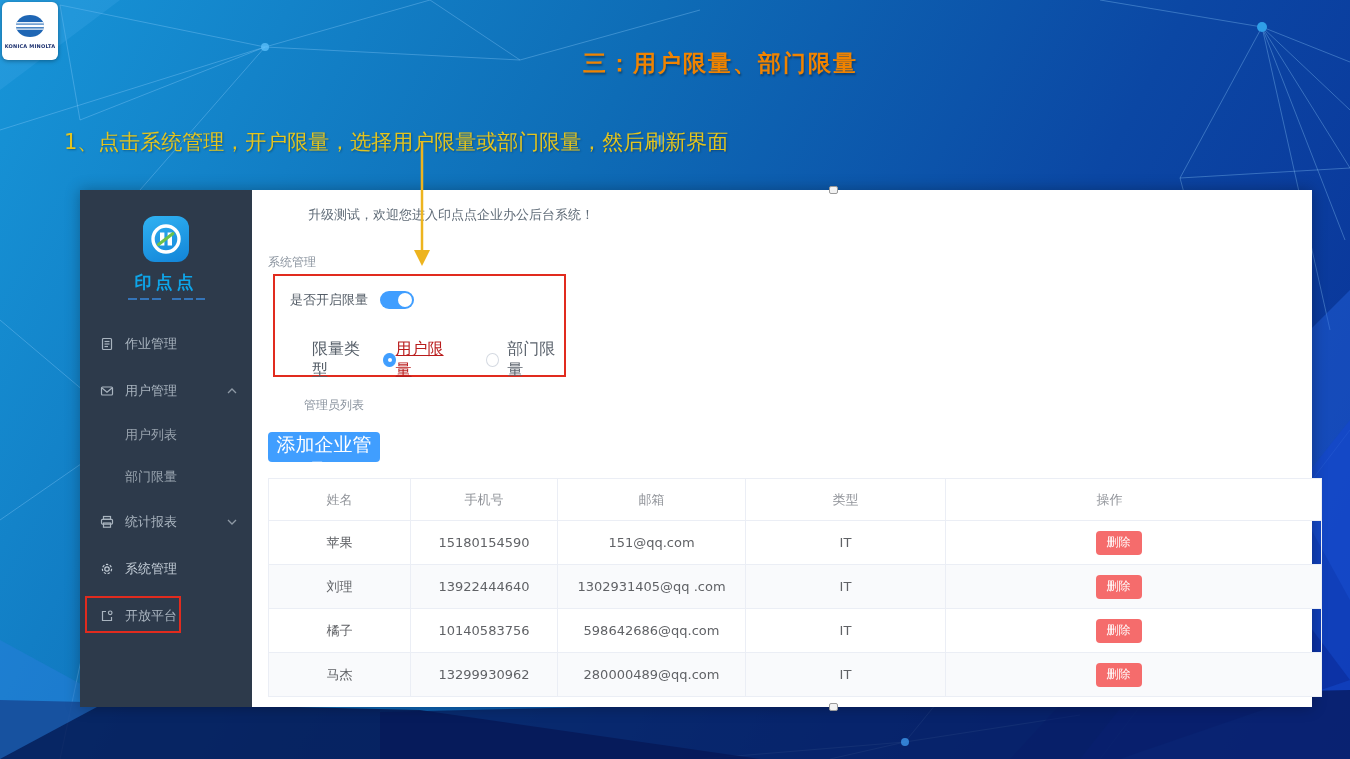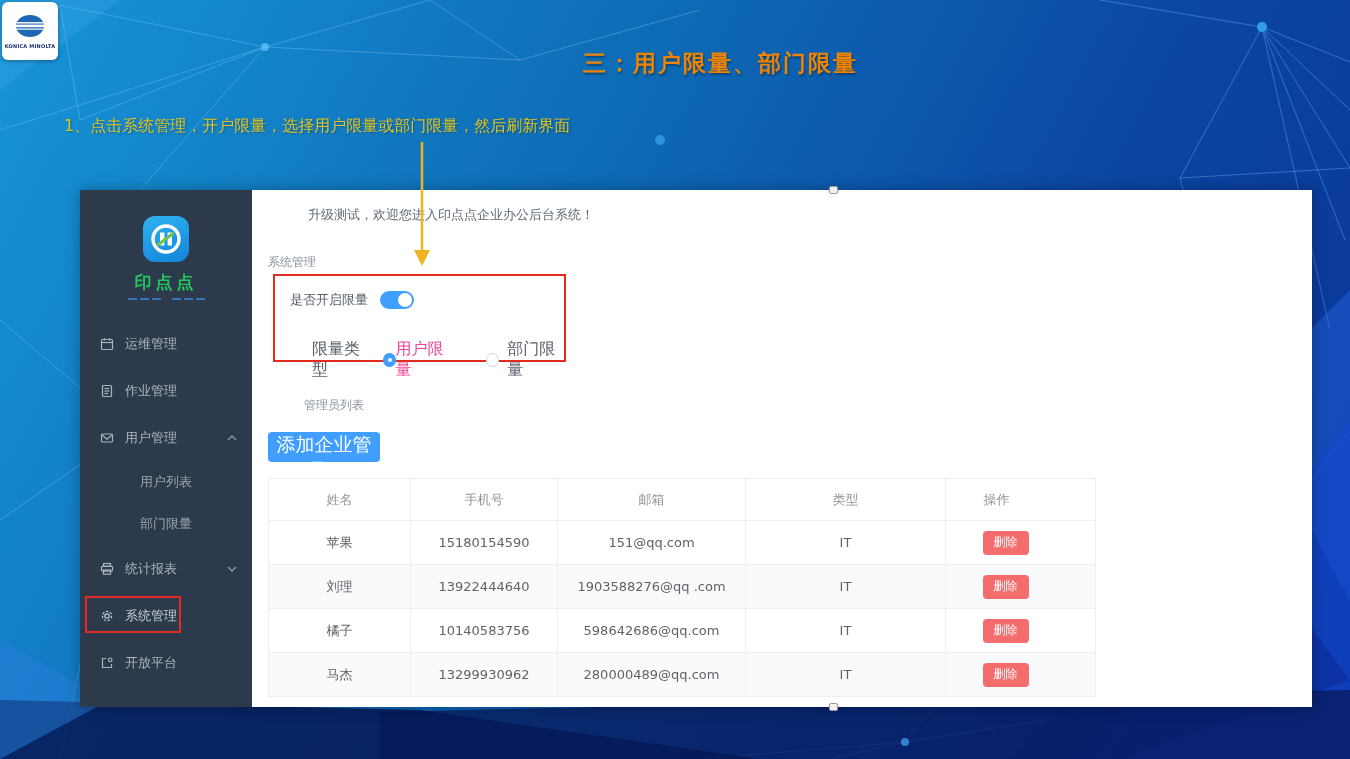--- a/index.html
+++ b/index.html
@@ -19,7 +19,7 @@
 
   .slide-title { position:absolute; left:583px; top:48px; font-size:23px; font-weight:bold;
     color:#f08300; letter-spacing:2px; text-shadow:1px 2px 2px rgba(0,0,0,.35); z-index:4; }
-  .instruction { position:absolute; left:64px; top:116px; font-size:16px; color:#e3c41e;
+  .instruction { position:absolute; left:64px; top:128px; font-size:21px; color:#e3c41e;
     text-shadow:1px 1px 2px rgba(0,0,0,.3); z-index:4; }
   .pointer-arrow { position:absolute; left:410px; top:142px; z-index:6; }
 

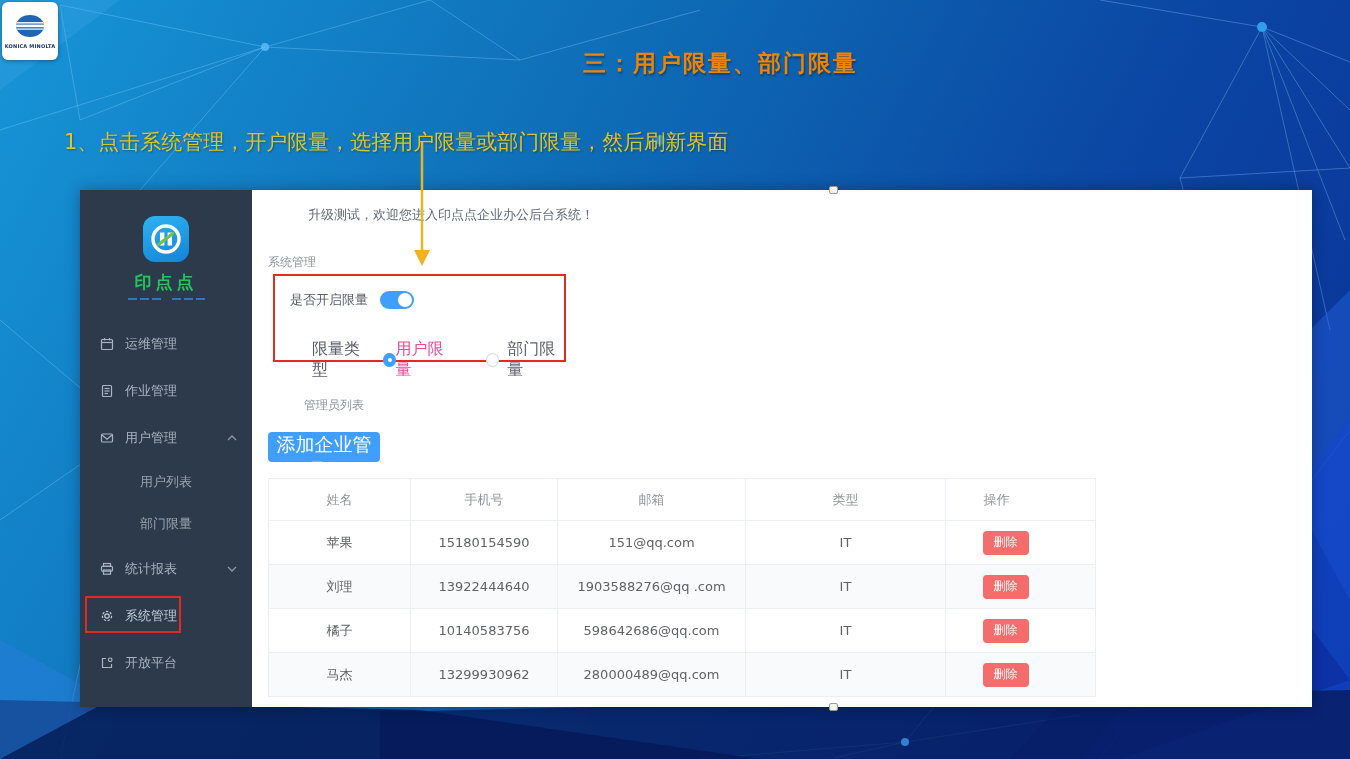--- a/index.html
+++ b/index.html
@@ -35,7 +35,7 @@
   .logo-wrap { padding-top:26px; text-align:center; }
   .logo-icon { width:46px; height:46px; margin:0 auto; border-radius:12px;
     background:linear-gradient(160deg,#30b2f2,#1284d8); display:flex; align-items:center; justify-content:center; }
-  .logo-name { margin-top:9px; color:#22c55e; font-size:17px; font-weight:bold; letter-spacing:4px; }
+  .logo-name { margin-top:9px; color:#0ea5e9; font-size:17px; font-weight:bold; letter-spacing:4px; }
   .logo-dashes { margin-top:4px; display:flex; justify-content:center; gap:3px; }
   .logo-dashes i { display:block; width:9px; height:2px; background:#3474b8; }
   .logo-dashes i.gap { width:5px; background:transparent; }

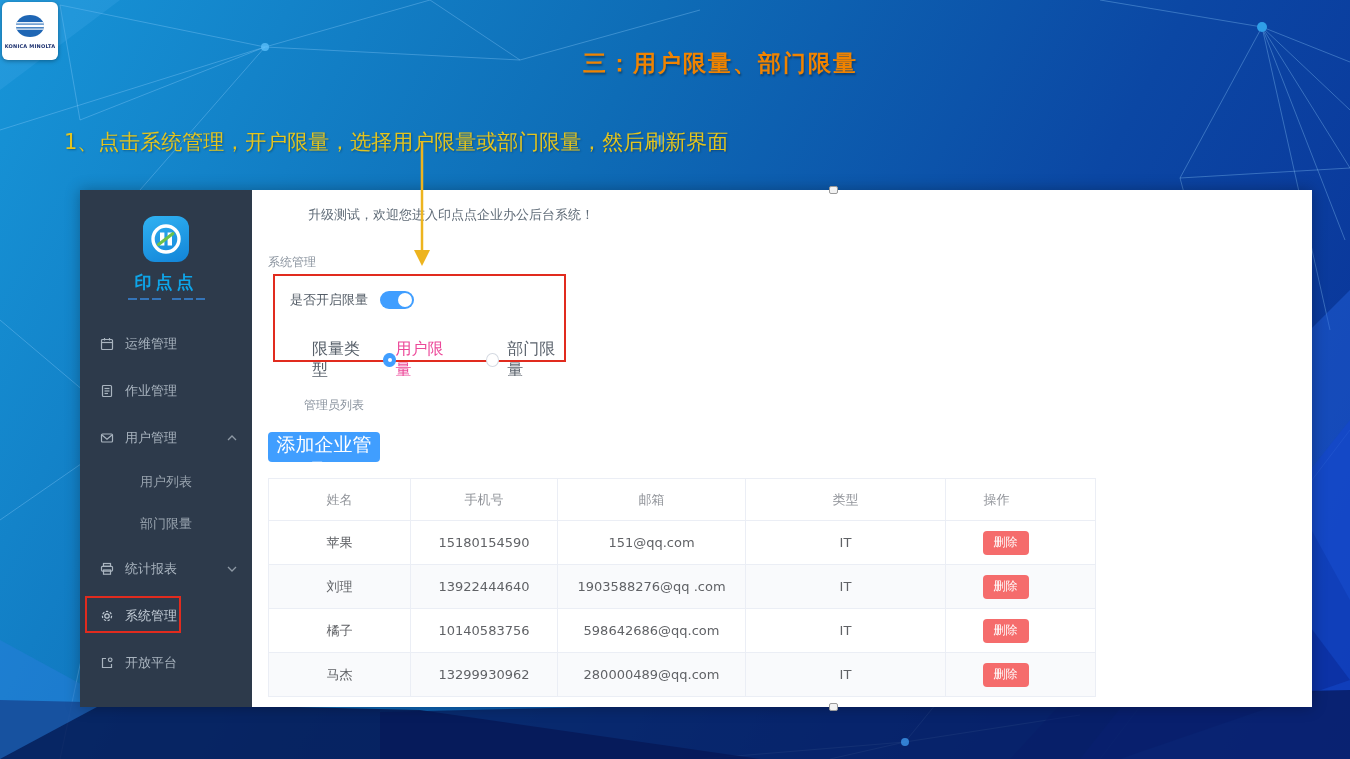--- a/index.html
+++ b/index.html
@@ -53,7 +53,7 @@
   .sec-label { position:absolute; left:16px; font-size:12px; color:#8a939e; }
   .sec-label.sys { top:64px; }
   .sec-label.admin { top:207px;margin-left:36px; }
-  .red-annot-main { position:absolute; left:21px; top:84px; width:293px; height:88px;
+  .red-annot-main { position:absolute; left:21px; top:84px; width:293px; height:103px;
     border:2px solid #e12b1e; }
   .toggle-row { position:absolute; left:15px; top:15px; display:flex; align-items:center; gap:12px;
     font-size:13px; color:#555e68; }

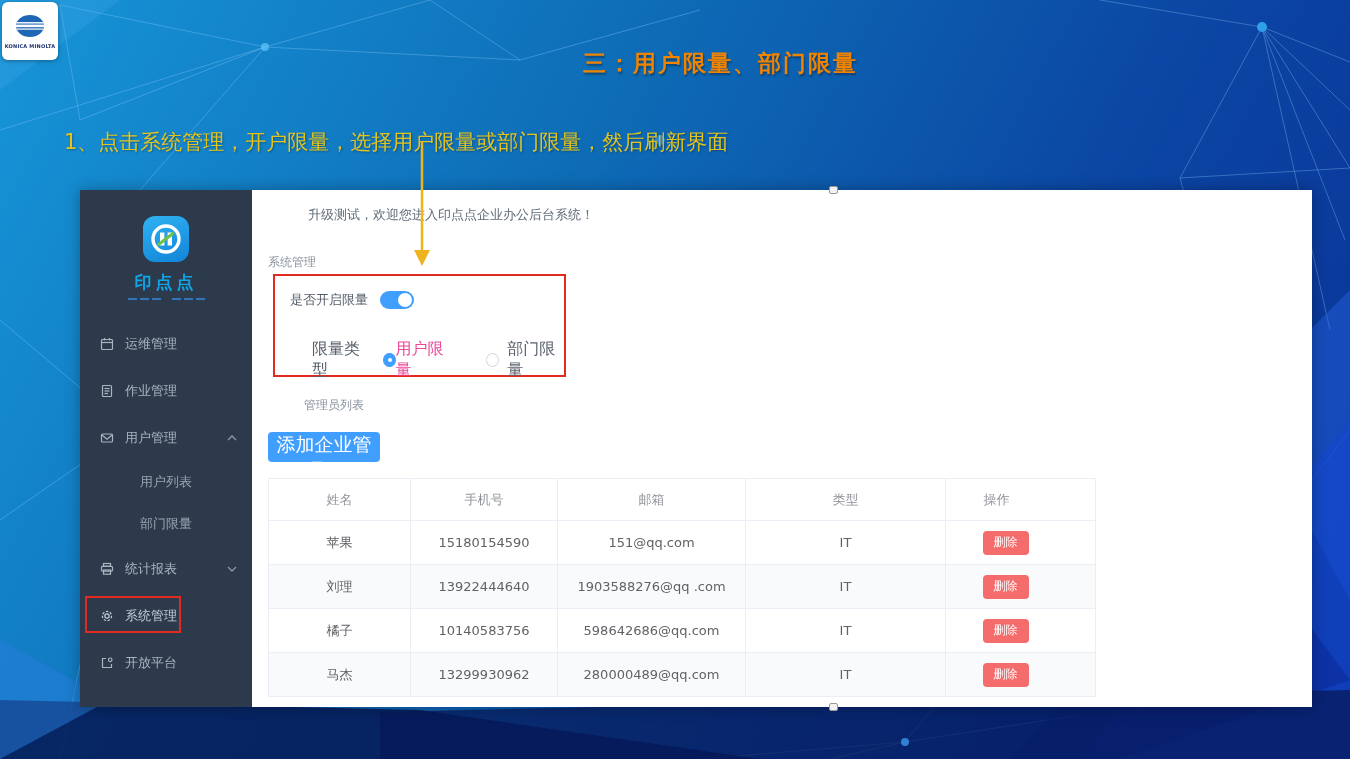--- a/index.html
+++ b/index.html
@@ -168,15 +168,6 @@
     <div class="menu">
       <div class="menu-item">
         <svg width="14" height="14" viewBox="0 0 14 14" fill="none" stroke="#a9b4bf" stroke-width="1.2">
-          <rect x="1.5" y="2.5" width="11" height="10" rx="1"></rect>
-            <line x1="1.5" y1="5.5" x2="12.5" y2="5.5"></line>
-          <line x1="4.5" y1="1" x2="4.5" y2="3.5"></line>
-            <line x1="9.5" y1="1" x2="9.5" y2="3.5"></line>
-        </svg>
-        <span>运维管理</span>
-      </div>
-      <div class="menu-item">
-        <svg width="14" height="14" viewBox="0 0 14 14" fill="none" stroke="#a9b4bf" stroke-width="1.2">
           <rect x="2.5" y="1.5" width="9" height="11" rx="1"></rect>
             <line x1="4.5" y1="4.5" x2="9.5" y2="4.5"></line>
           <line x1="4.5" y1="7" x2="9.5" y2="7"></line>

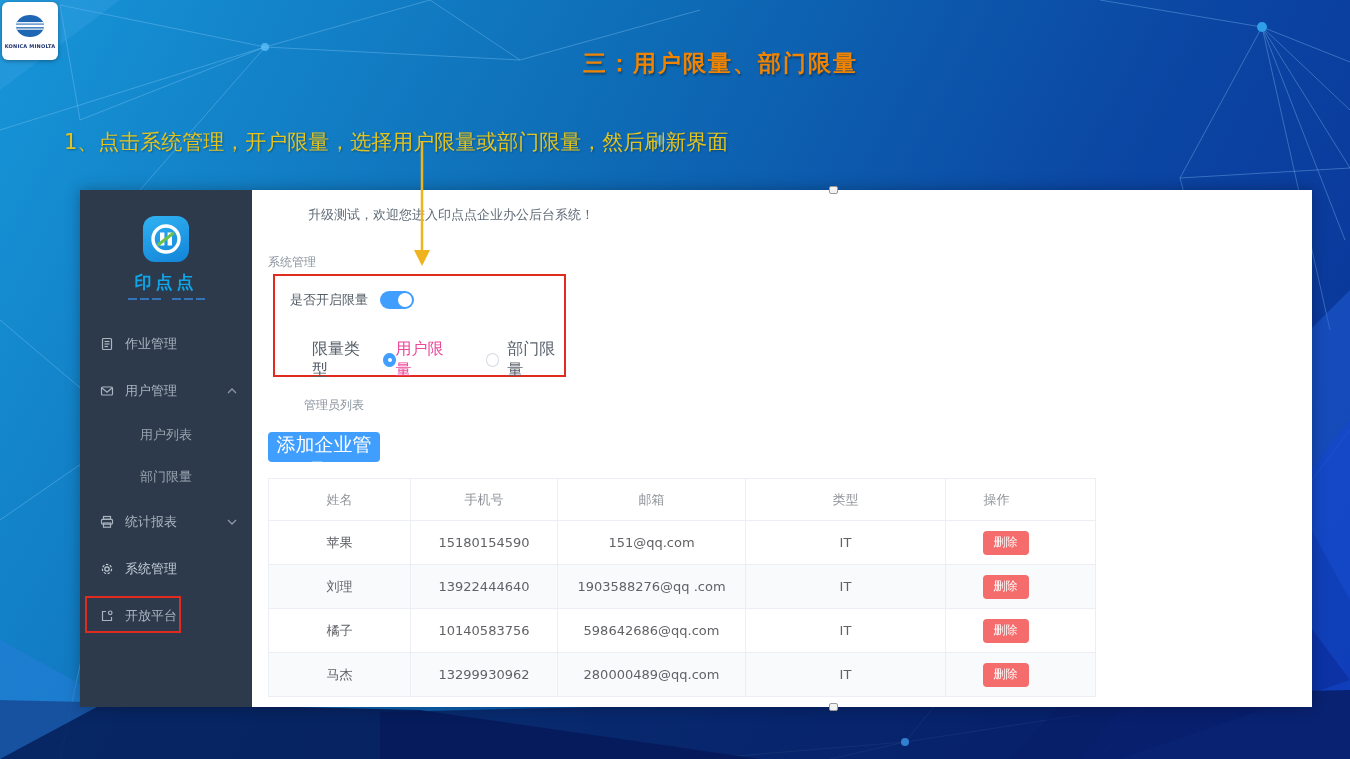--- a/index.html
+++ b/index.html
@@ -66,7 +66,7 @@
   .radio.on::after { content:""; position:absolute; left:4px; top:4px; width:4px; height:4px;
     border-radius:50%; background:#fff; }
   .radio.off { background:#fff; border:1px solid #d5dae2; }
-  .radio-label-user { color:#ec4899; margin-left:0; }
+  .radio-label-user { color:#b91c1c; margin-left:0;text-decoration:underline; }
   .radio-label-dept { color:#5a626c; margin-left:8px; }
 
   .add-btn { position:absolute; left:16px; top:242px; width:112px; height:30px; background:#409eff;

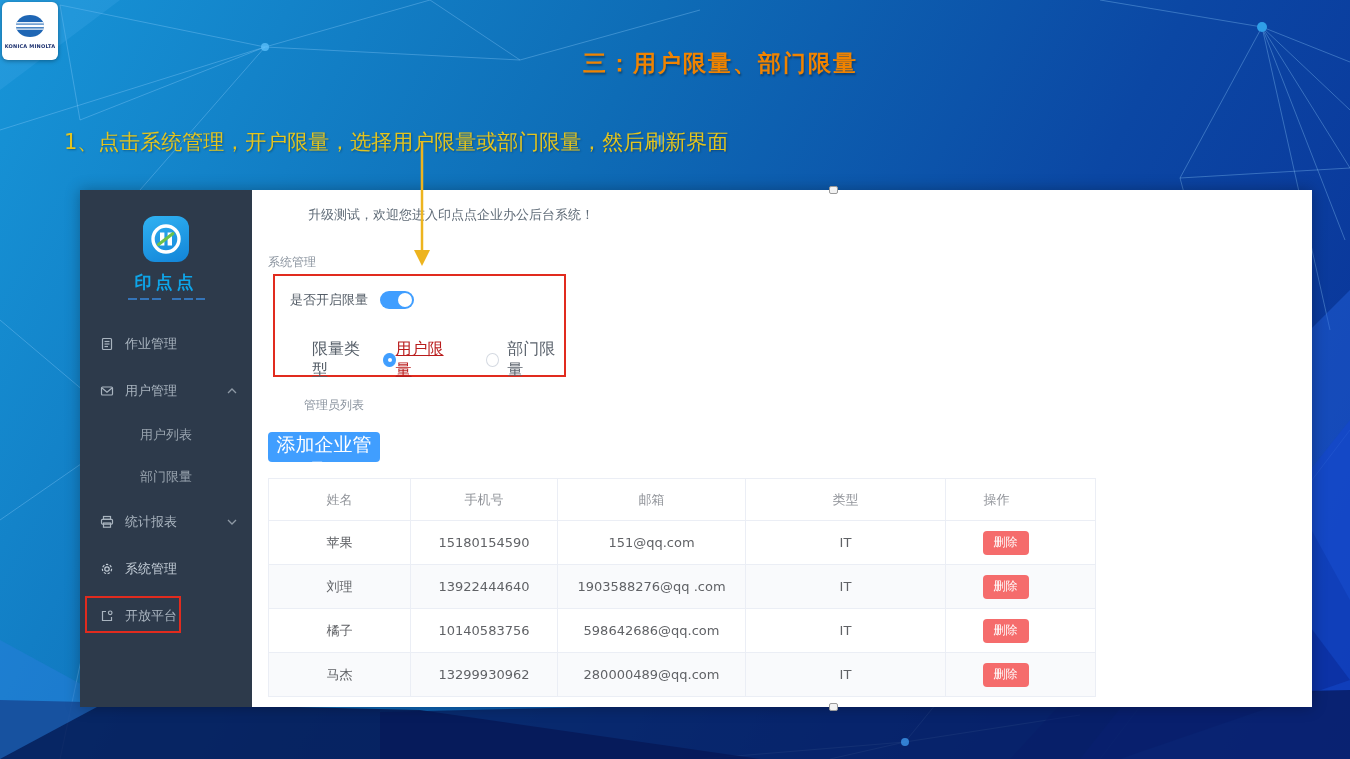--- a/index.html
+++ b/index.html
@@ -42,7 +42,7 @@
   .menu { margin-top:20px; }
   .menu-item { height:47px; display:flex; align-items:center; gap:11px; padding-left:20px;
     color:#a9b4bf; font-size:13px; position:relative; cursor:pointer; }
-  .menu-item.sub { height:42px; padding-left:60px; color:#98a3ae; }
+  .menu-item.sub { height:42px; padding-left:45px; color:#98a3ae; }
   .menu-item .chev { position:absolute; right:15px; top:50%; transform:translateY(-50%); }
   .red-annot-side { position:absolute; left:5px; top:406px; width:96px; height:37px;
     border:2px solid #e12b1e; pointer-events:none; }

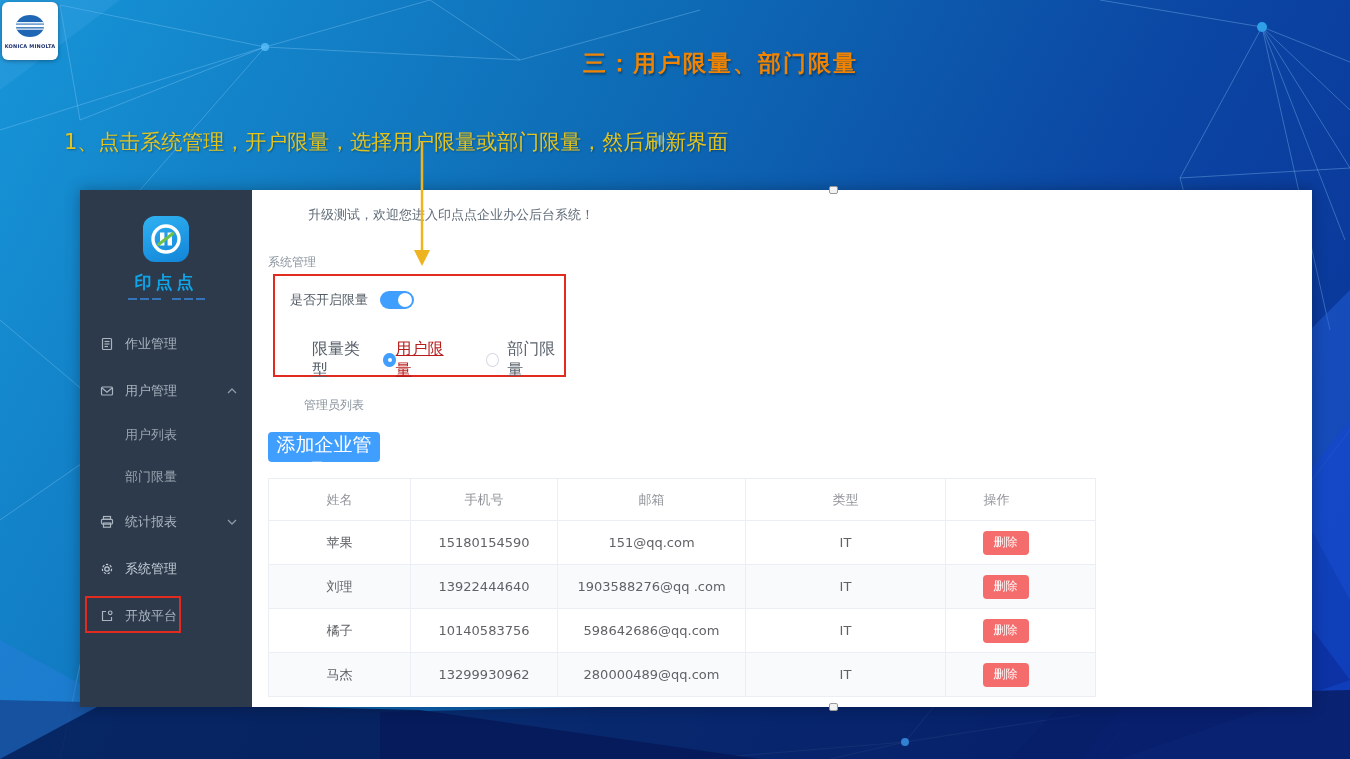--- a/index.html
+++ b/index.html
@@ -73,7 +73,7 @@
     border:none; border-radius:4px; color:#fff; font-size:19px; cursor:pointer;
     font-family:"DejaVu Sans","Liberation Sans",sans-serif; }
 
-  table.admins { position:absolute; left:16px; top:288px; width:828px; border-collapse:collapse;
+  table.admins { position:absolute; left:16px; top:288px; width:1054px; border-collapse:collapse;
     font-size:13px; }
   table.admins th, table.admins td { border:1px solid #ebeef5; text-align:center; }
   table.admins th { height:42px; color:#909399; font-weight:normal; background:#fff; }

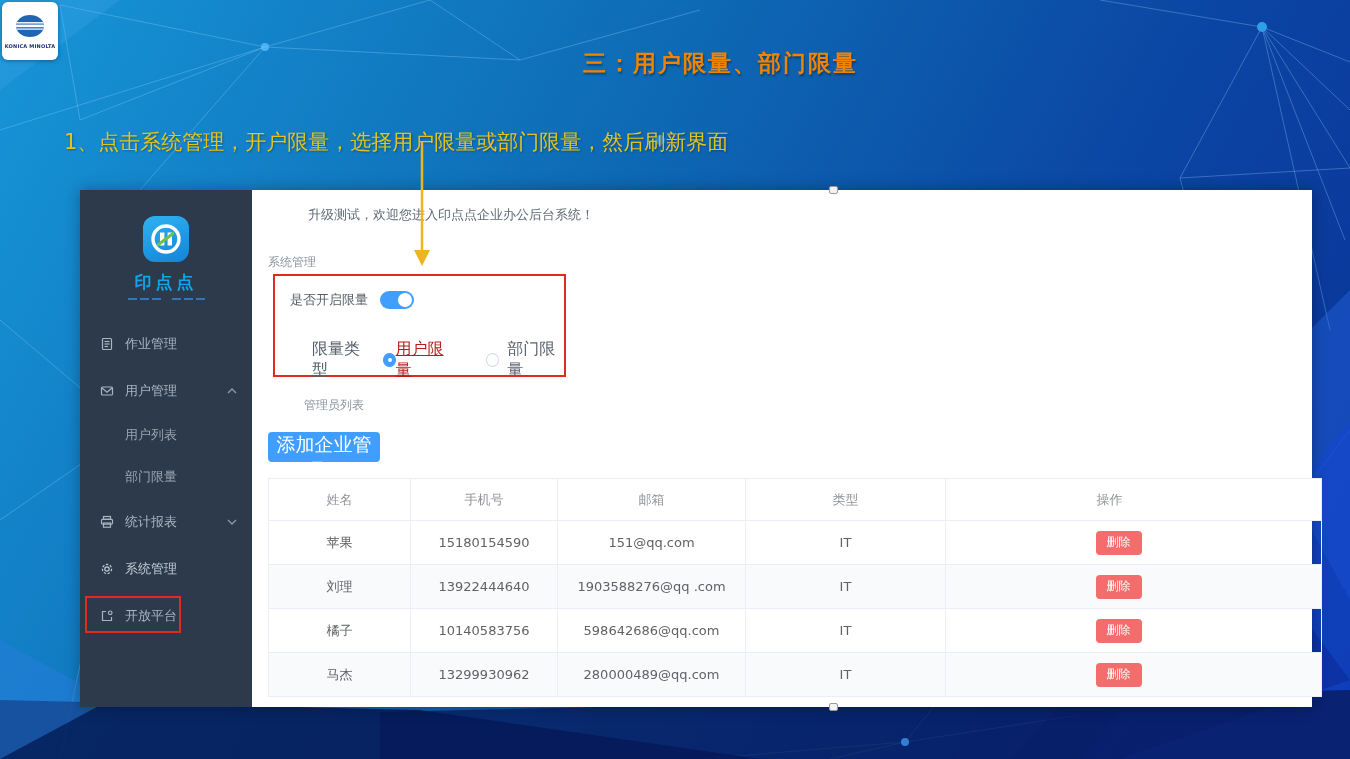--- a/index.html
+++ b/index.html
@@ -267,7 +267,7 @@
         <tr class="stripe">
           <td>刘理</td>
           <td>13922444640</td>
-          <td>1903588276@qq .com</td>
+          <td>1302931405@qq .com</td>
           <td>IT</td>
           <td class="op"><button class="del-btn">删除</button></td>
         </tr>

